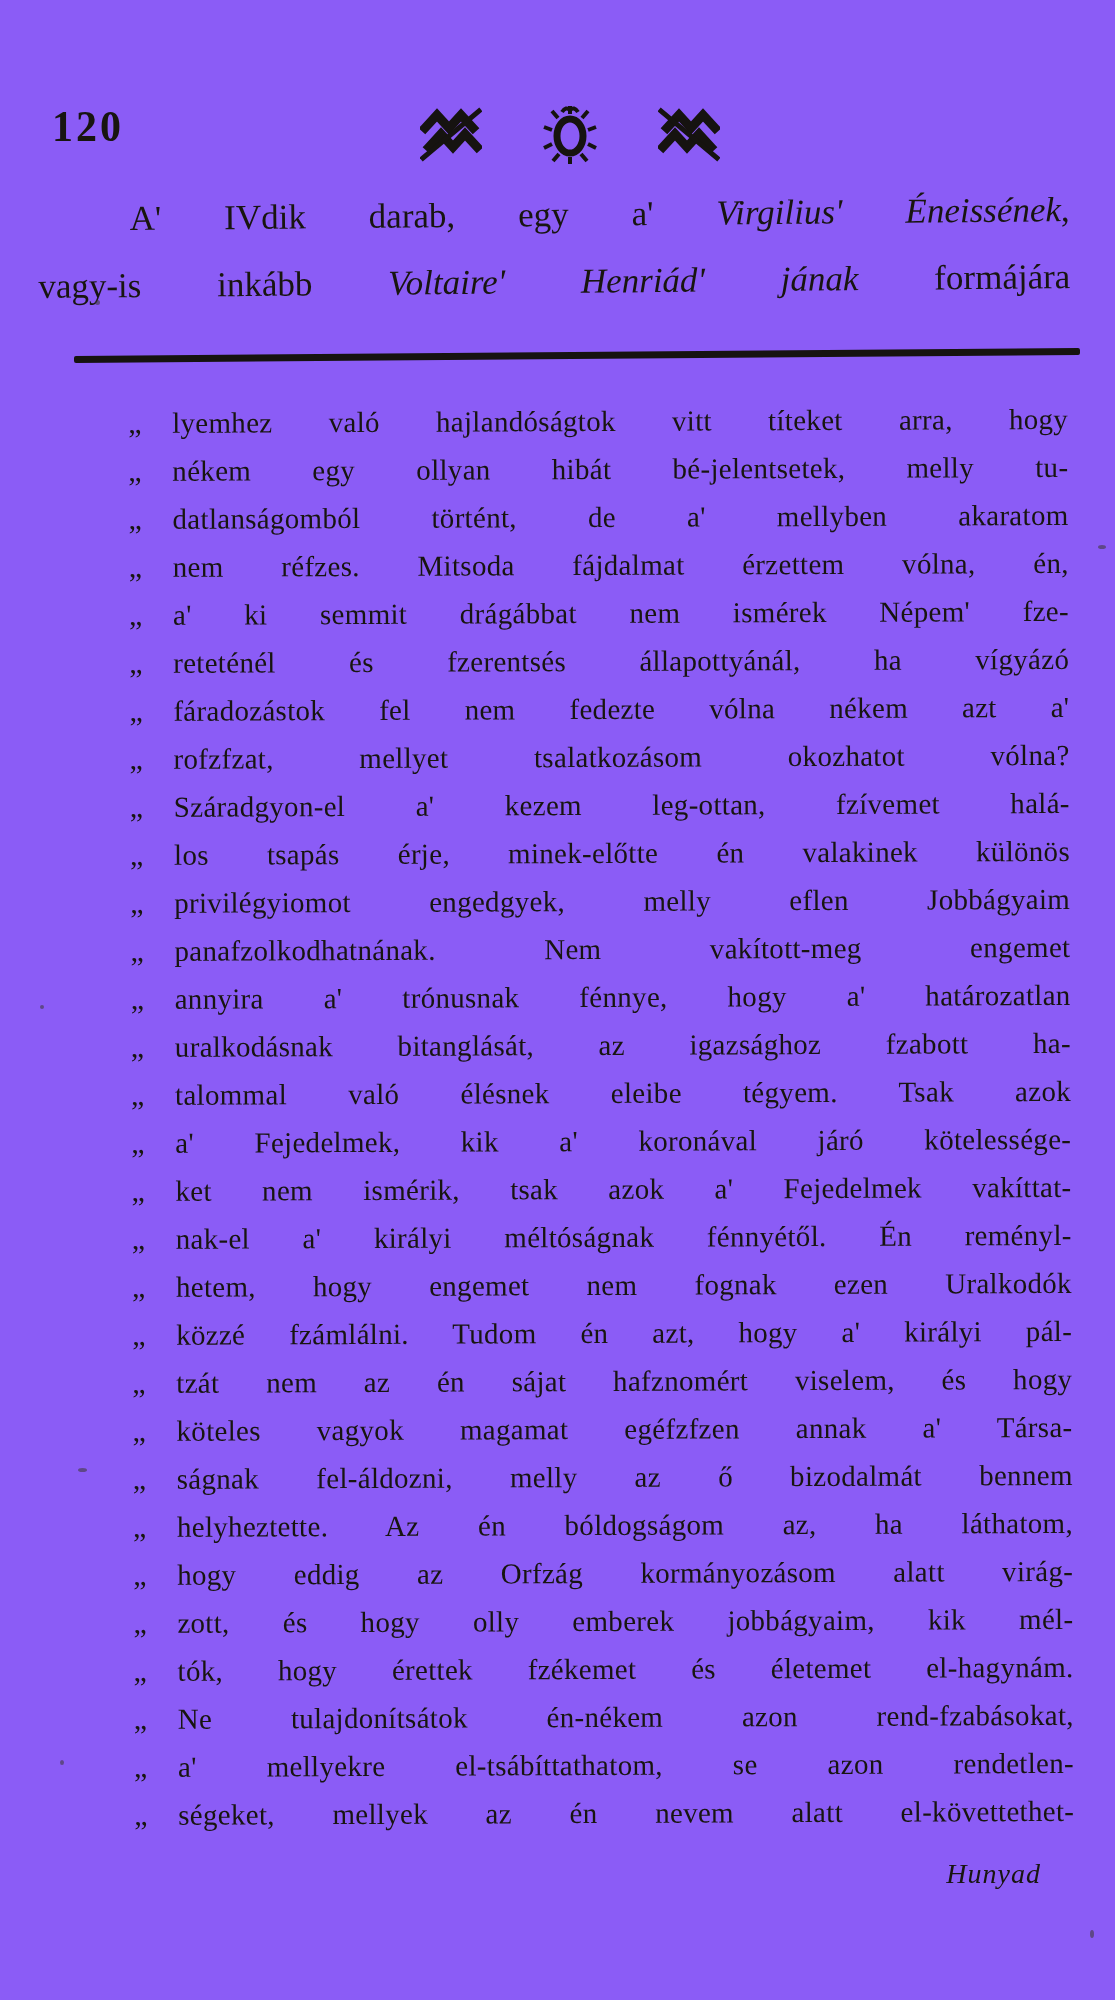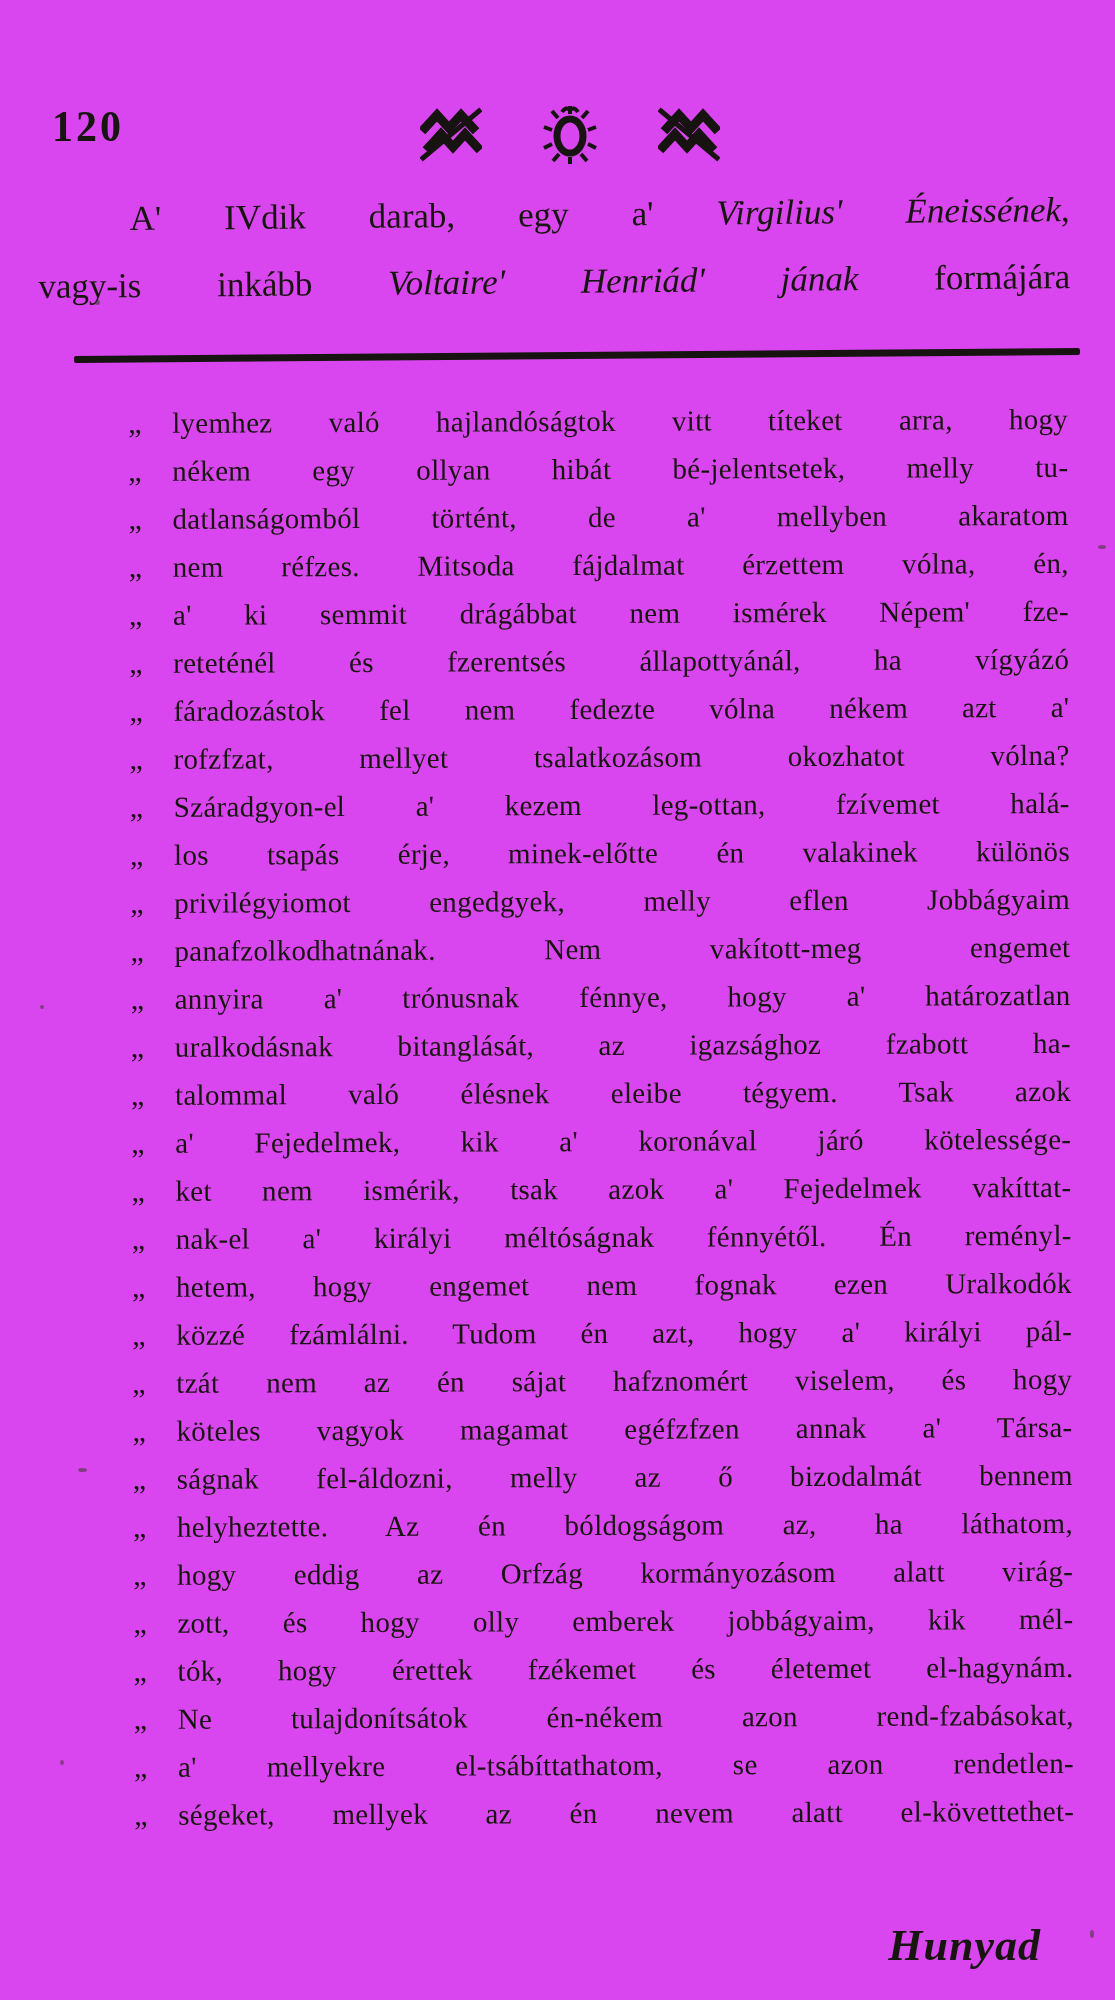--- a/index.html
+++ b/index.html
@@ -6,7 +6,7 @@
   #page{
     position:relative;
     width:1115px;height:2000px;
-    background:#d946ef;
+    background:#8b5cf6;
     overflow:hidden;
     font-family:"Liberation Serif","DejaVu Serif",serif;
     color:#181510;

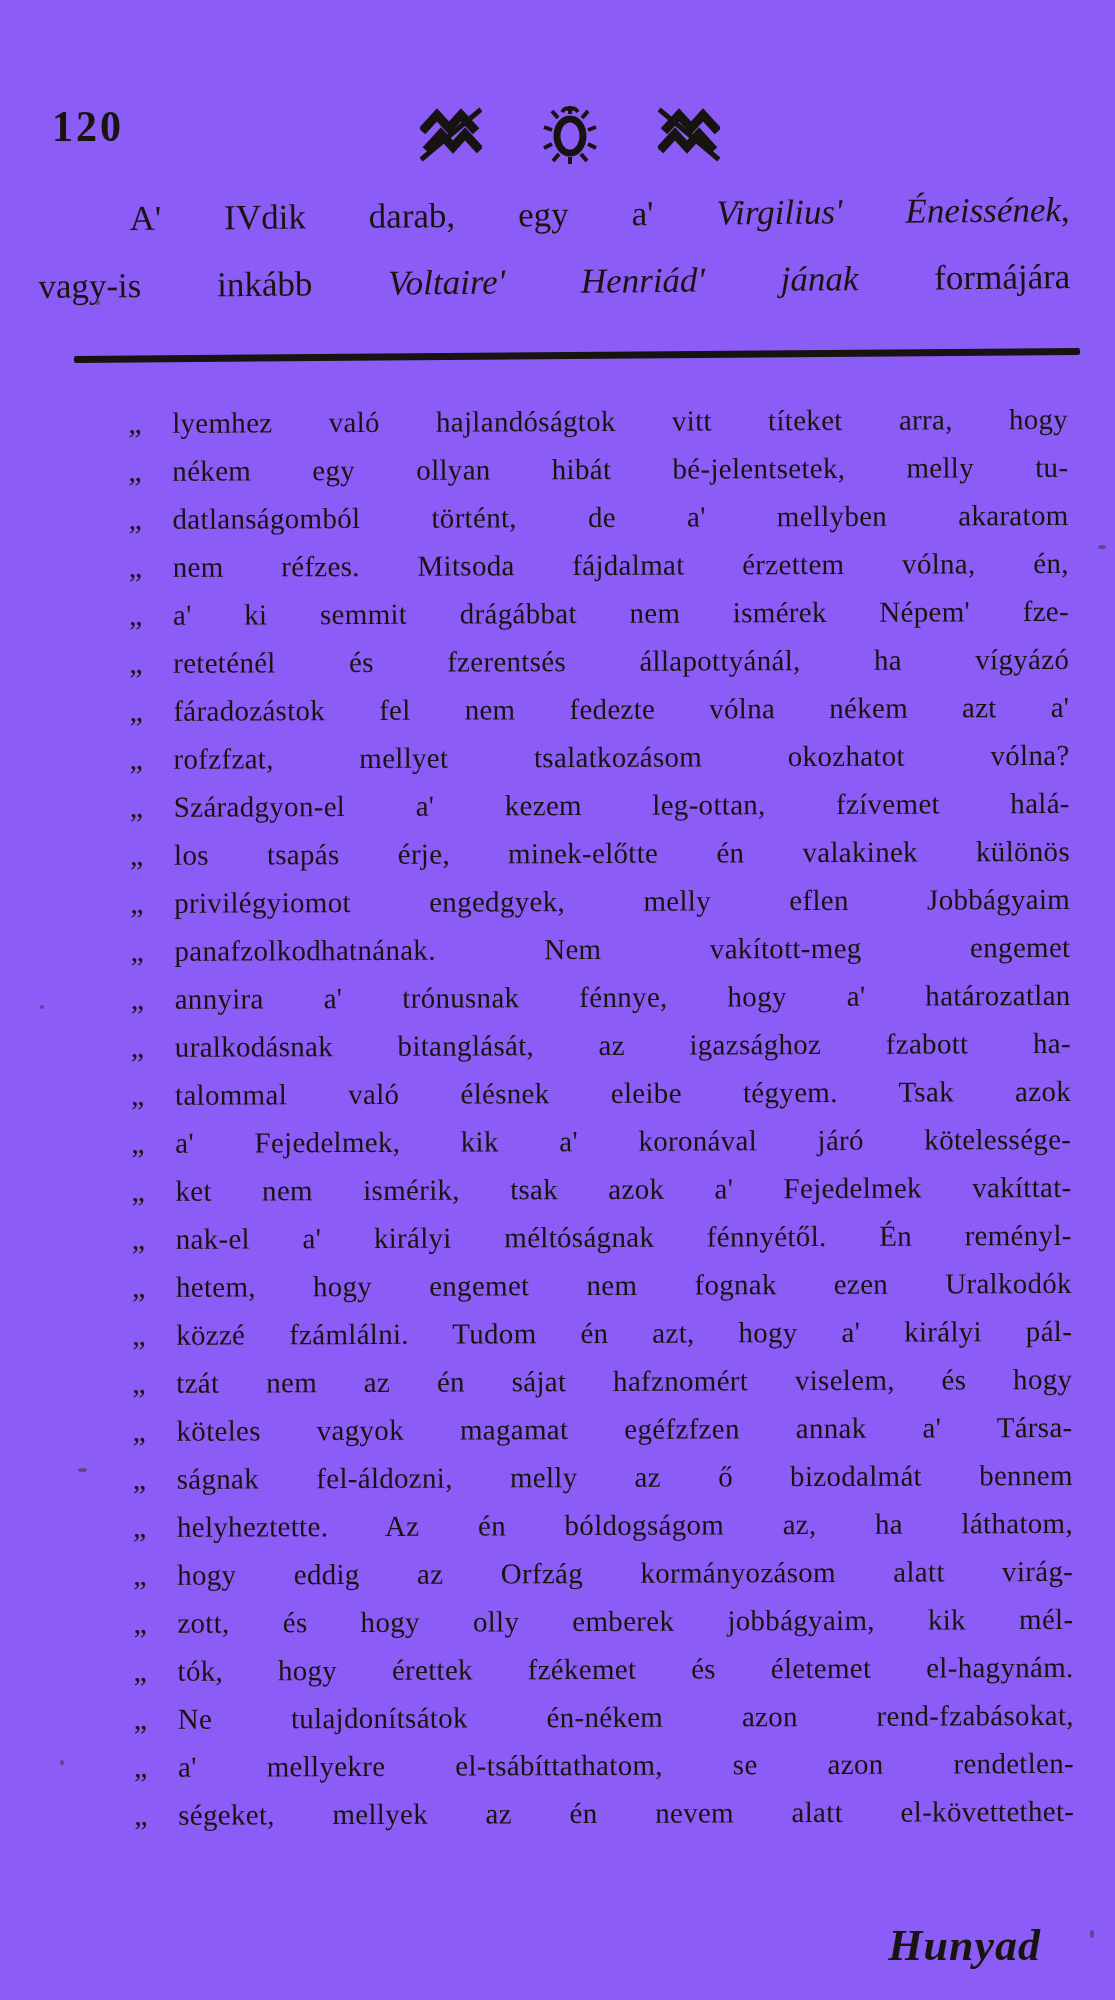--- a/index.html
+++ b/index.html
@@ -58,8 +58,8 @@
   }
   
   .catchword{
-    position:absolute;top:1920px;right:74px;
-    font-size:44px;font-style:italic;letter-spacing:1px;font-weight:bold;
+    position:absolute;top:1858px;right:74px;
+    font-size:28px;font-style:italic;letter-spacing:1px;
   }
   
   .speck{position:absolute;background:#3a362e;border-radius:50%;opacity:.55;}

